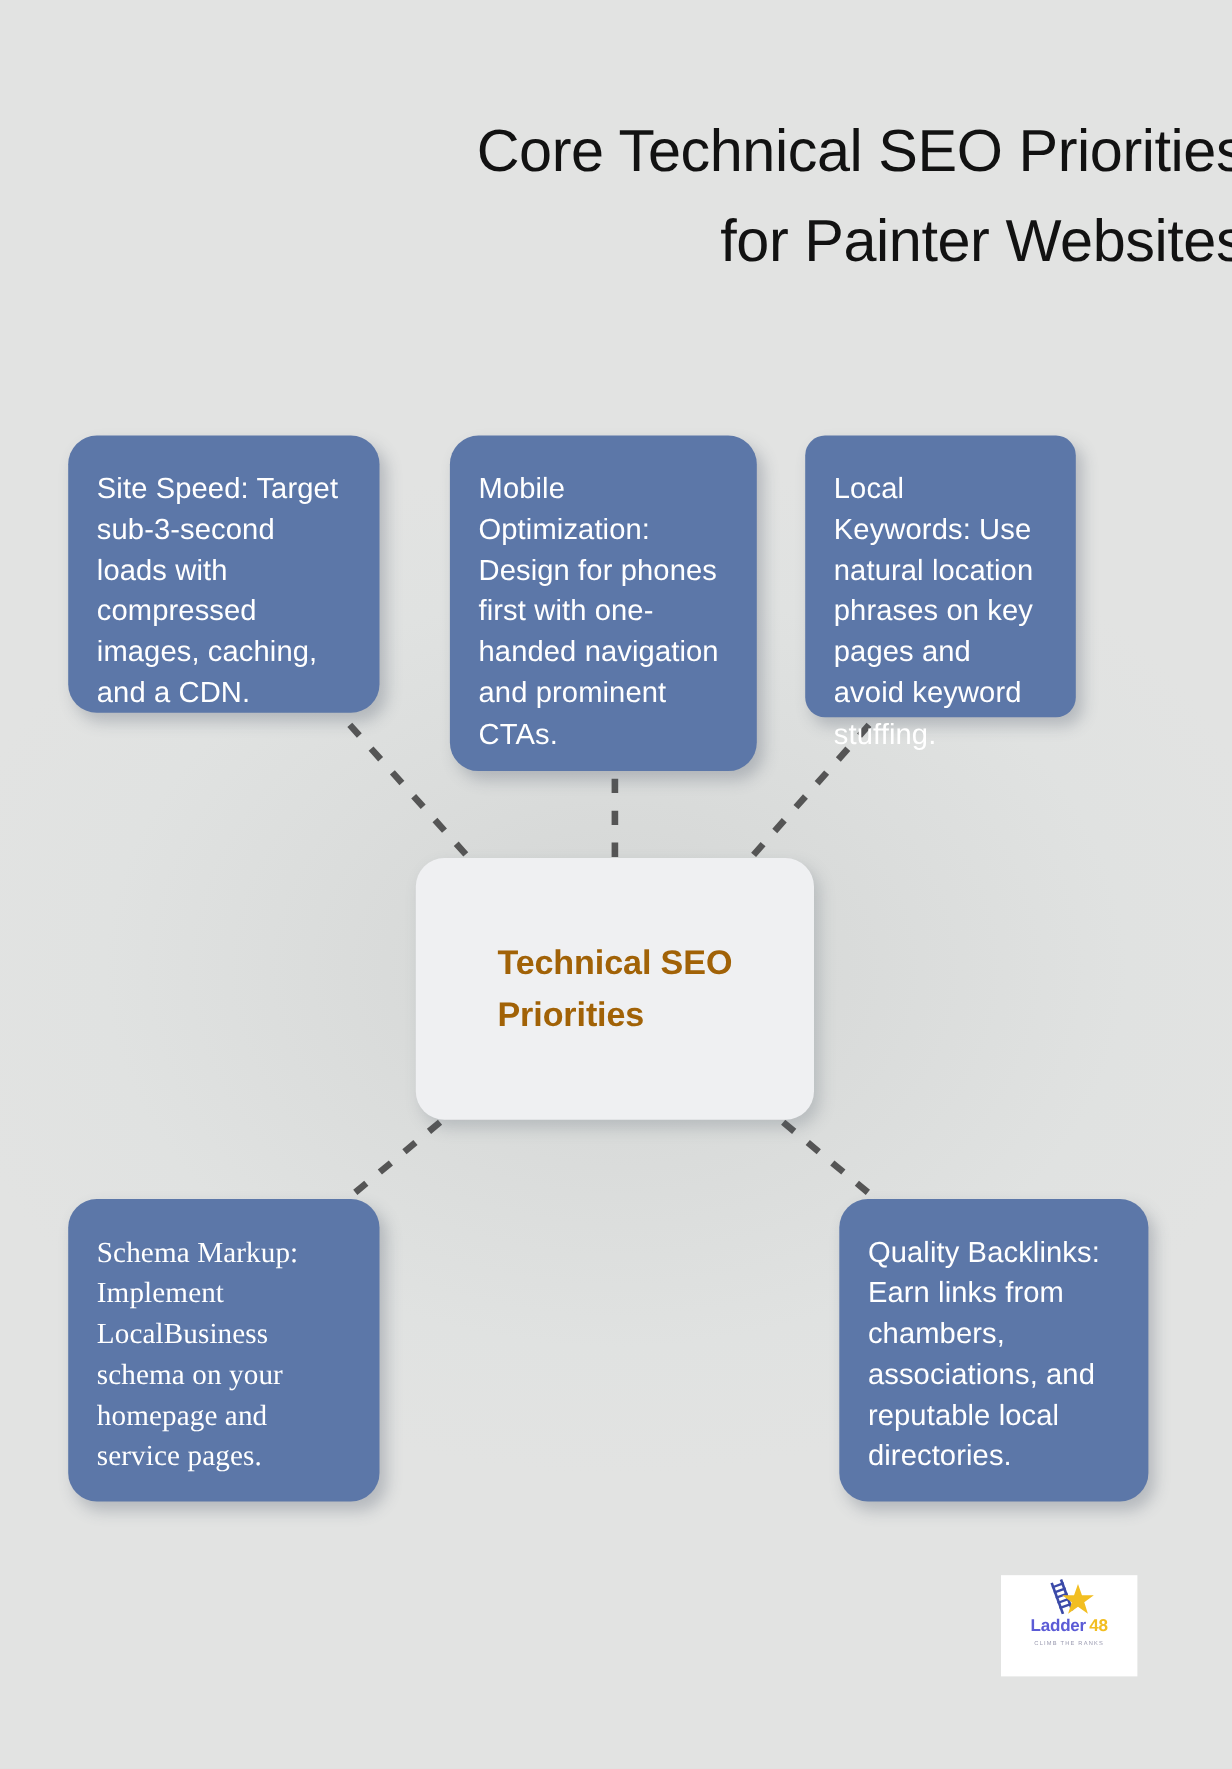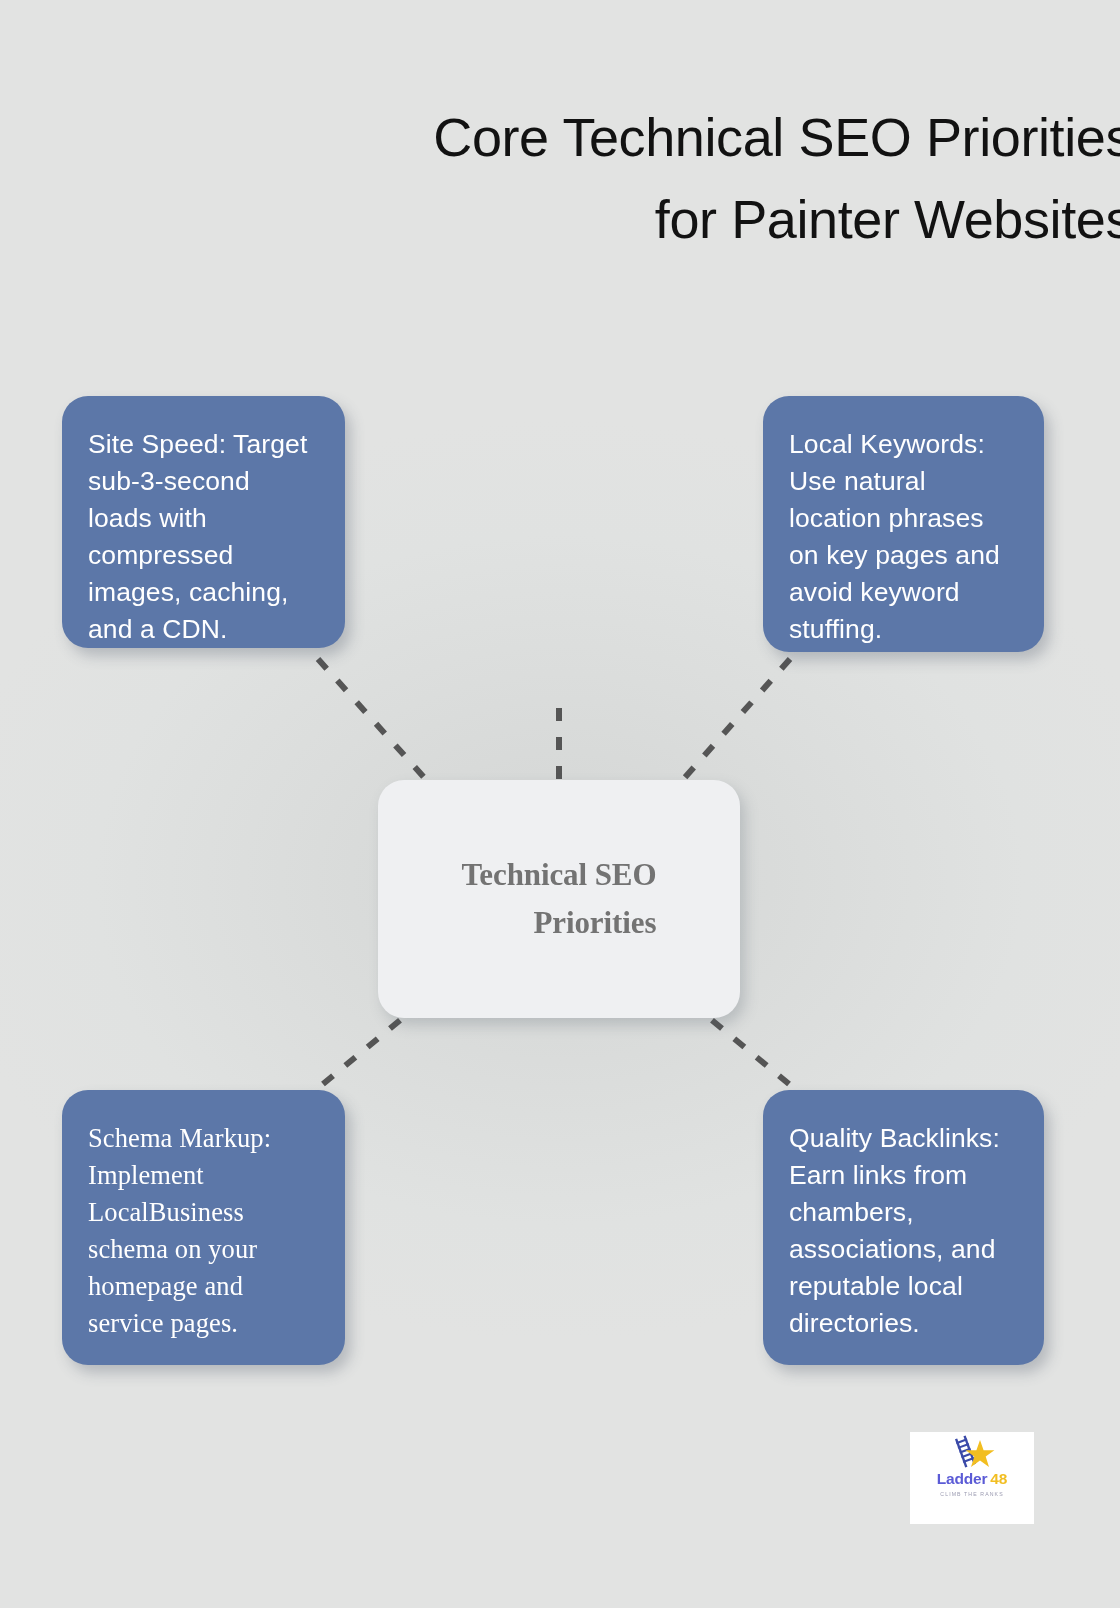--- a/index.html
+++ b/index.html
@@ -155,6 +155,9 @@
     <span class="card-text">Site Speed: Target sub-3-second loads with compressed images, caching, and a CDN.</span>
   </div>
 
+  <div class="card" id="card-1">
+    <span class="card-text">Mobile Optimization: Design for phones first with one-handed navigation and prominent CTAs.</span>
+  </div>
 
   <div class="card" id="card-2">
     <span class="card-text">Local Keywords: Use natural location phrases on key pages and avoid keyword stuffing.</span>

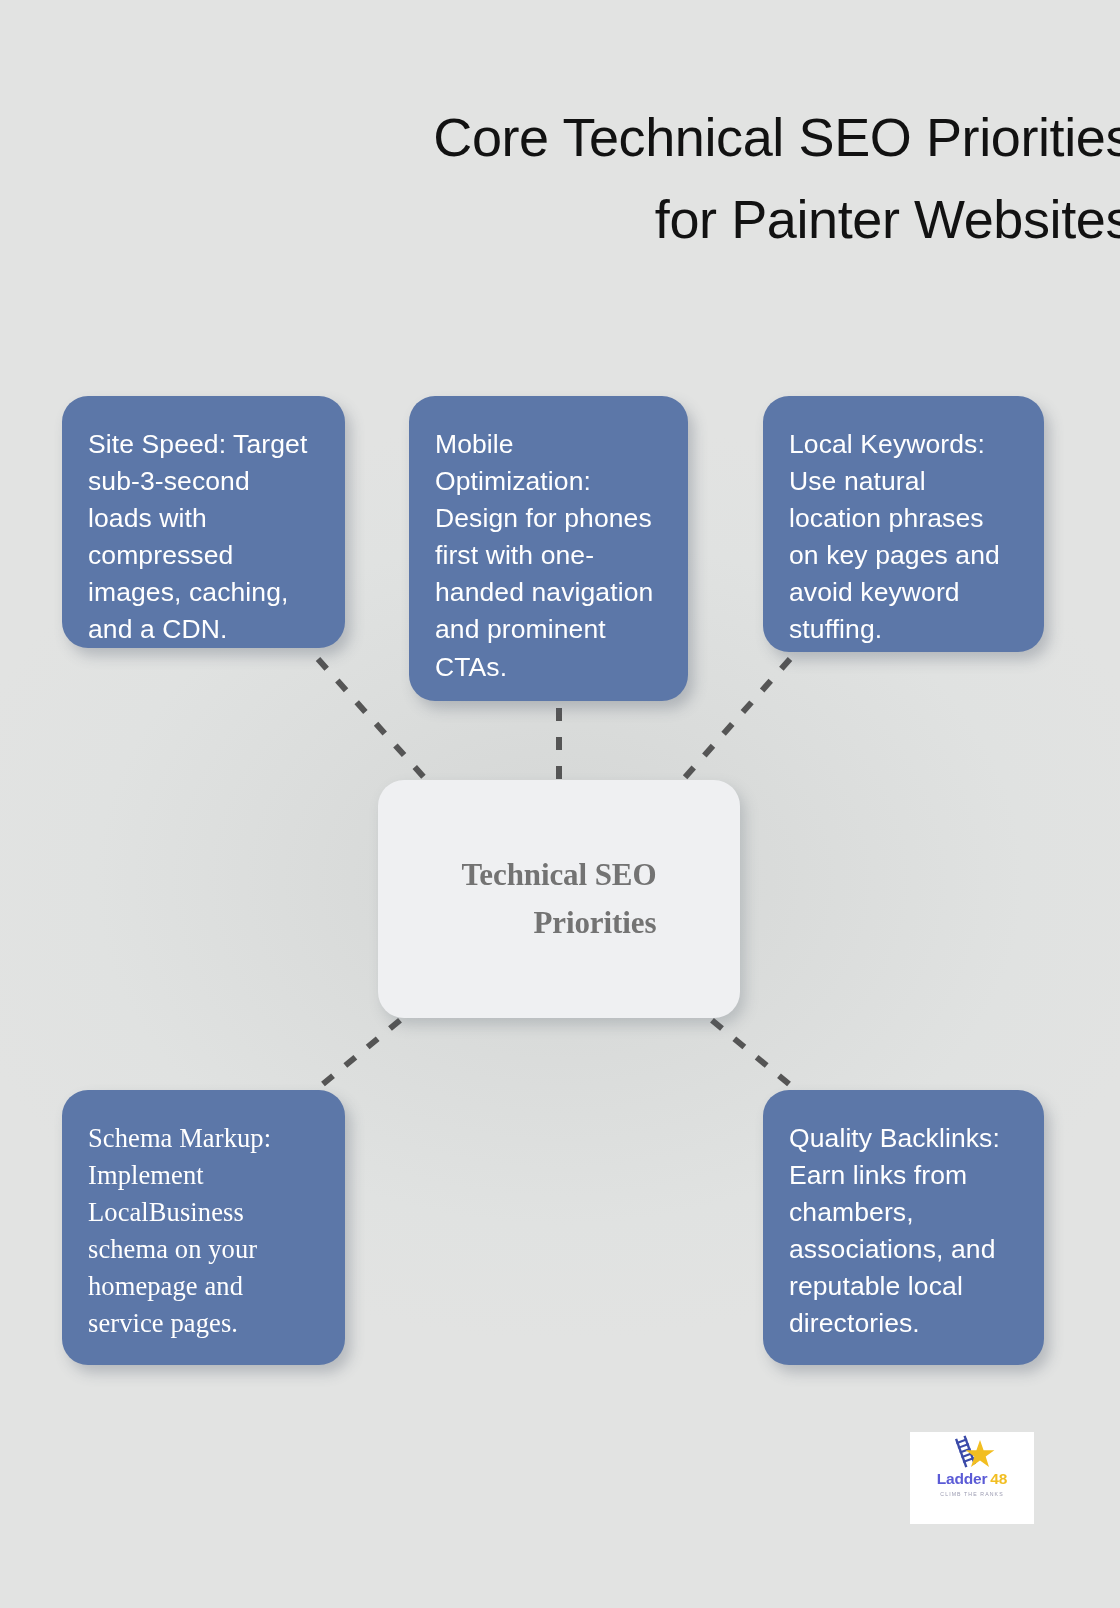--- a/index.html
+++ b/index.html
@@ -66,7 +66,7 @@
 
   #card-0 { left: 62px;  top: 396px;  width: 283px; height: 252px; }
   #card-1 { left: 409px; top: 396px;  width: 279px; height: 305px; }
-  #card-2 { left: 763px; top: 396px;  width: 281px; height: 256px; }
+  #card-2 { left: 732px; top: 396px;  width: 246px; height: 256px; border-radius: 18px; }
   #card-3 { left: 62px;  top: 1090px; width: 283px; height: 275px; font-family: Liberation Serif, serif; }
   #card-4 { left: 763px; top: 1090px; width: 281px; height: 275px; }
 

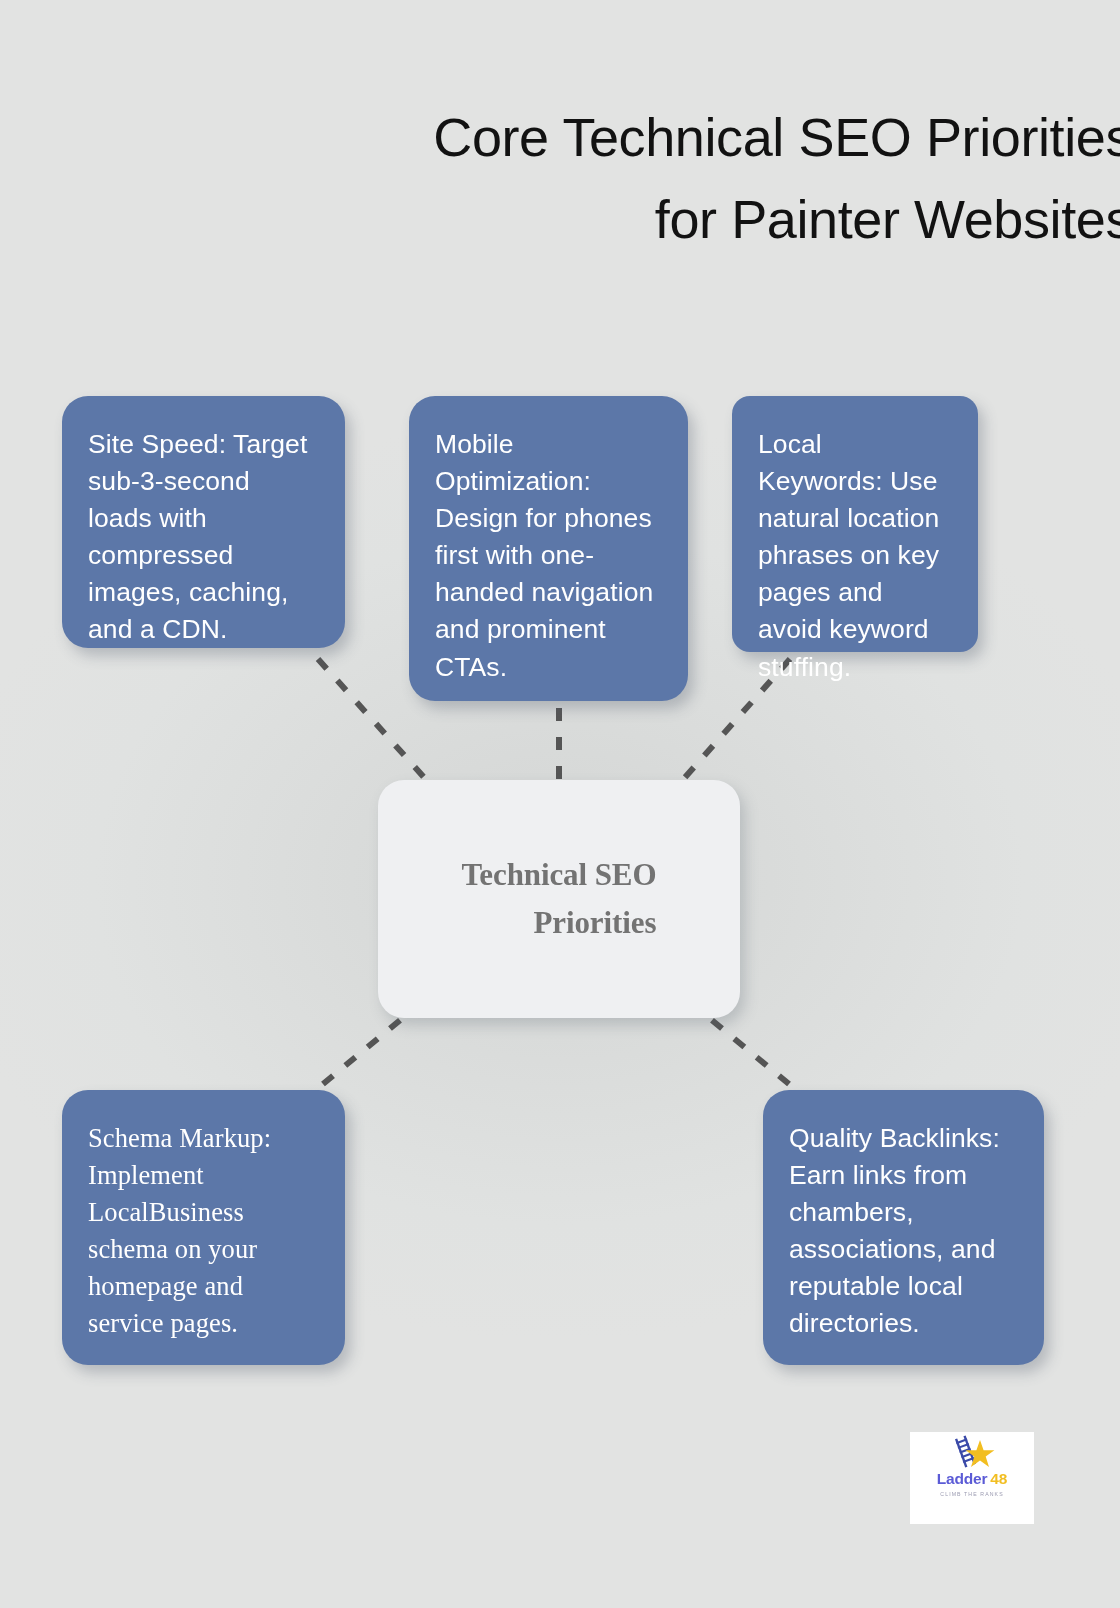--- a/index.html
+++ b/index.html
@@ -86,13 +86,13 @@
     justify-content: center;
   }
   #hub .hub-text {
-    color: #737373;
+    color: #a16207;
     font-size: 31px;
     font-weight: bold;
     line-height: 1.55;
-    text-align: right;
+    text-align: left;
     letter-spacing: -0.1px;
-    font-family: Liberation Serif, serif;
+    font-family: Liberation Sans, sans-serif;
   }
   .hub-line { display: block; }
 

